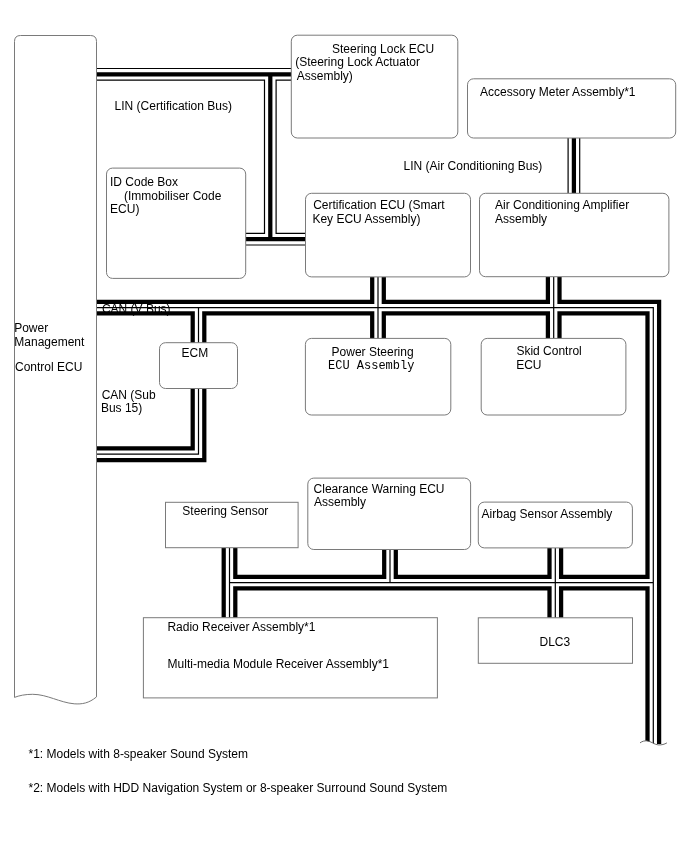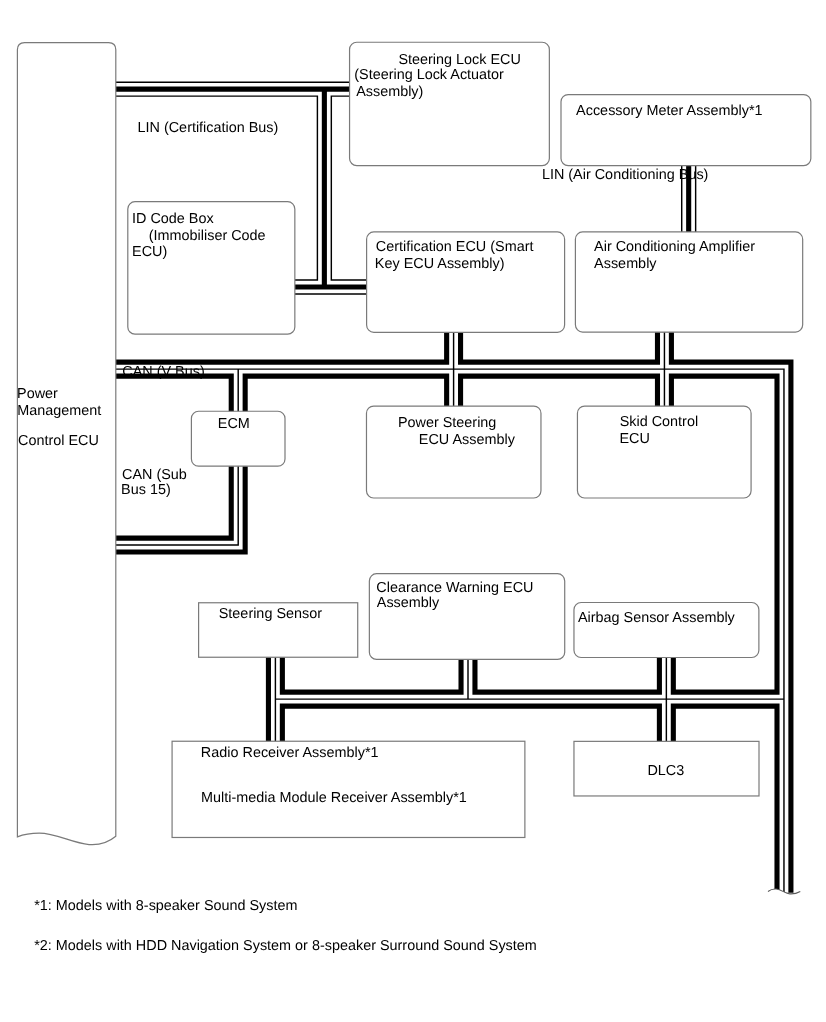--- a/index.html
+++ b/index.html
@@ -102,7 +102,7 @@
     <div class="lbl" style="left: 167.6px; top: 657.6px;">Multi-media Module Receiver Assembly*1</div>
     <div class="lbl" style="left: 539.5px; top: 636px;">DLC3</div>
     <div class="lbl" style="left: 114.6px; top: 99.6px;">LIN (Certification Bus)</div>
-    <div class="lbl" style="left: 403.6px; top: 139px; margin-left: 48px;">LIN (Air Conditioning Bus)</div>
+    <div class="lbl" style="left: 403.6px; top: 160px;">LIN (Air Conditioning Bus)</div>
     <div class="lbl" style="left: 101.9px; top: 303px;">CAN (V Bus)</div>
     <div class="lbl" style="left: 101.7px; top: 388.5px;">CAN (Sub</div>
     <div class="lbl" style="left: 100.9px; top: 402.2px;">Bus 15)</div>

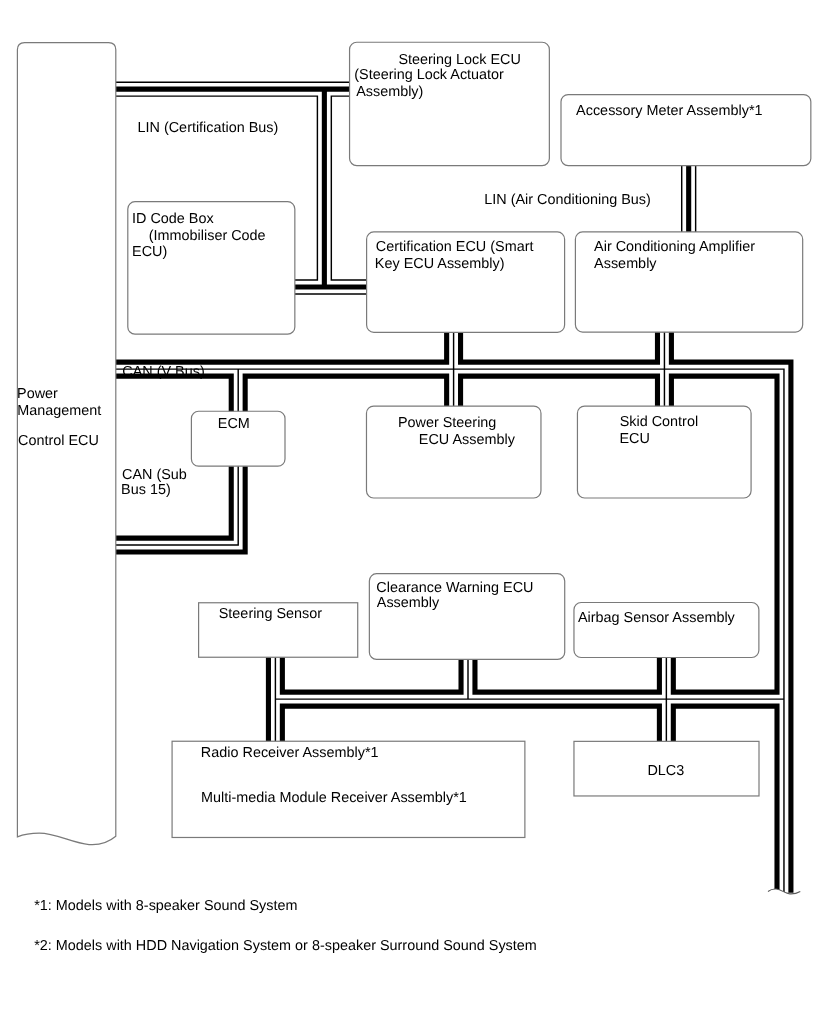--- a/index.html
+++ b/index.html
@@ -91,7 +91,7 @@
     <div class="lbl" style="left: 495.1px; top: 212.7px;">Assembly</div>
     <div class="lbl" style="left: 181.5px; top: 347.3px; text-align: right;">ECM</div>
     <div class="lbl" style="left: 331.6px; top: 345.9px;">Power Steering</div>
-    <div class="lbl" style="left: 349px; top: 359.7px;">ECU Assembly</div>
+    <div class="lbl" style="left: 328px; top: 359.7px; font-family: Liberation Mono, monospace;">ECU Assembly</div>
     <div class="lbl" style="left: 516.4px; top: 345.4px;">Skid Control</div>
     <div class="lbl" style="left: 516.2px; top: 359.2px;">ECU</div>
     <div class="lbl" style="left: 182.3px; top: 505.3px;">Steering Sensor</div>

